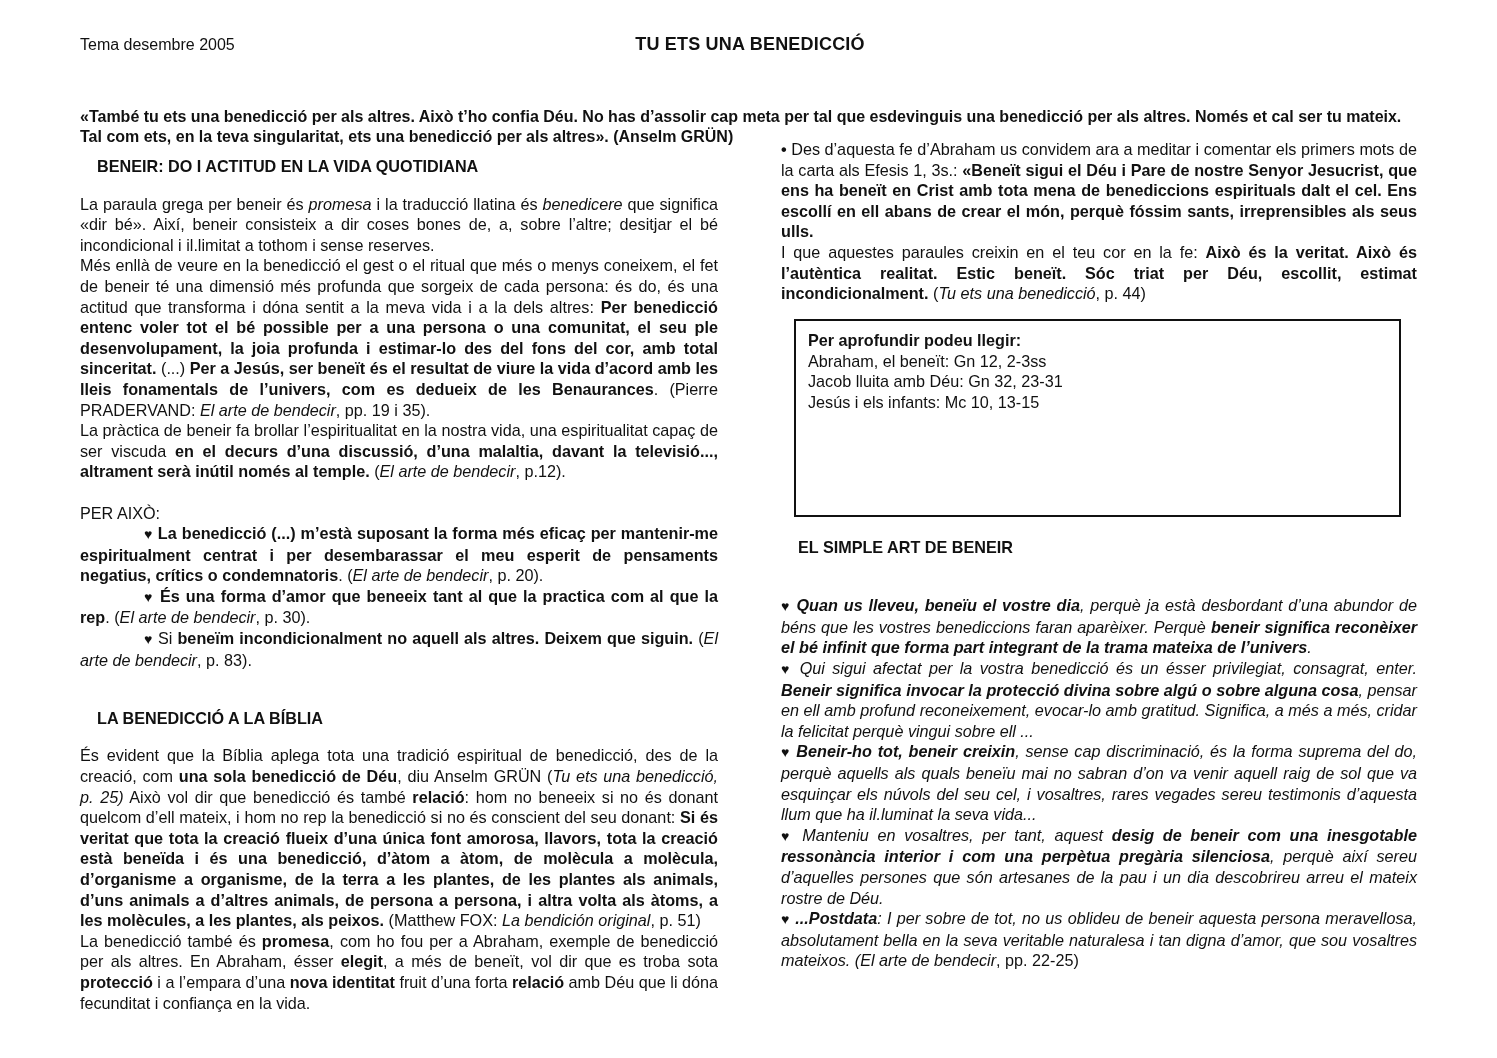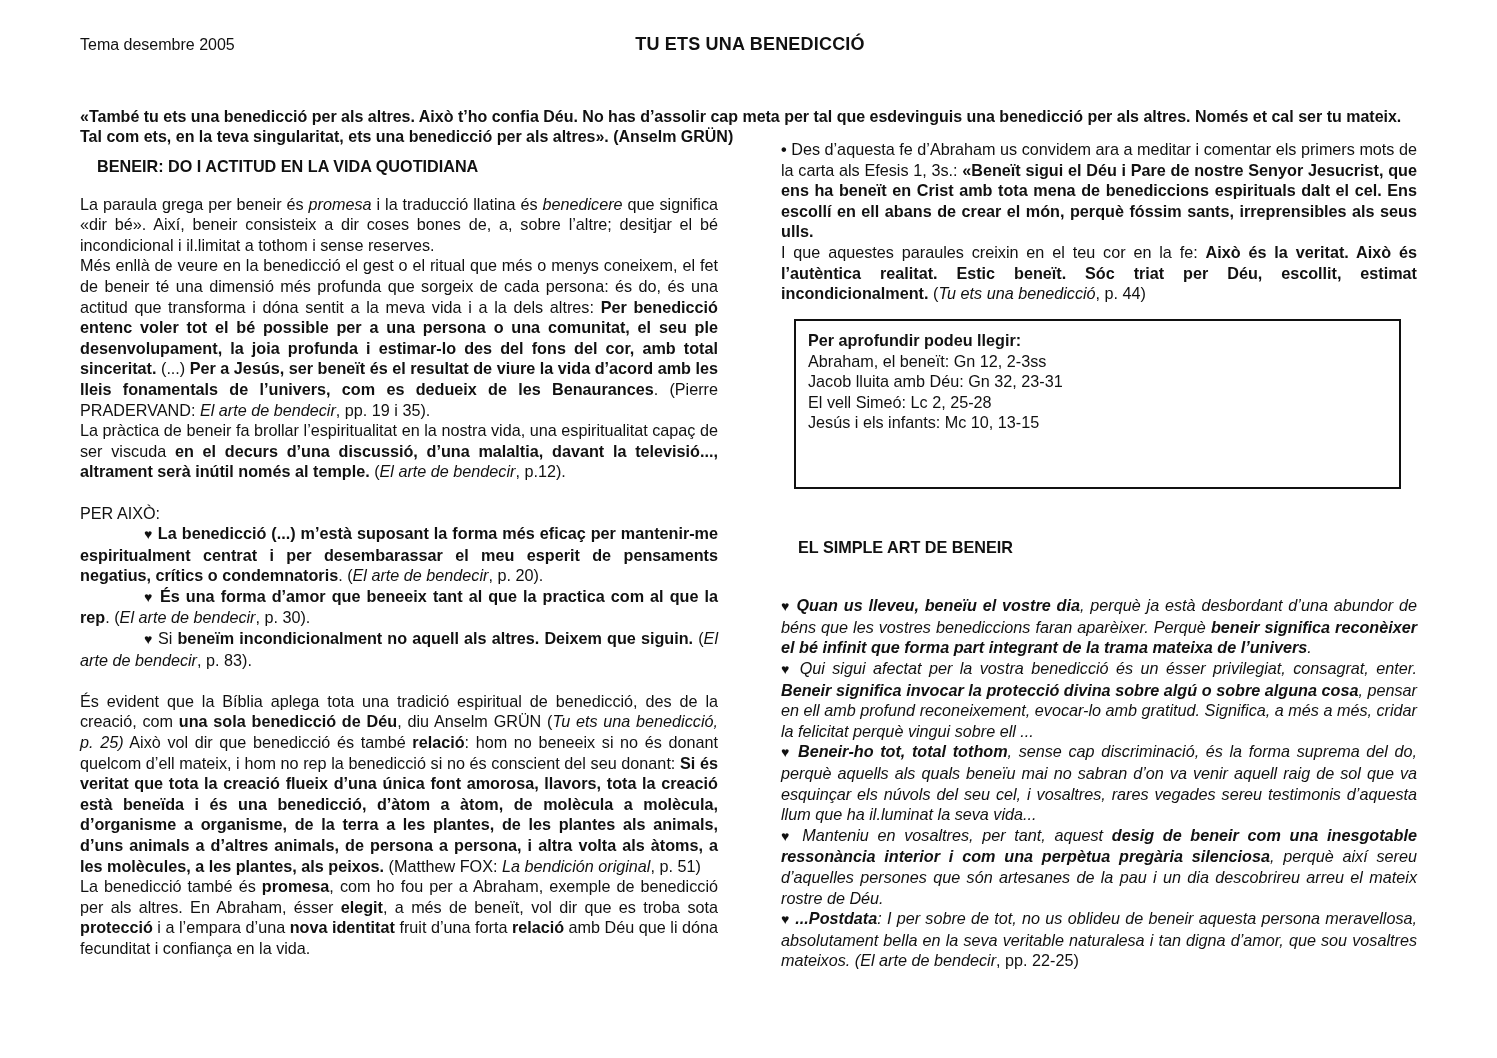--- a/index.html
+++ b/index.html
@@ -19,7 +19,7 @@
   .i { font-style: italic; }
   .indent { text-indent: 64px; }
   .gap { height: 20.6px; }
-  .box { position: absolute; left: 794px; top: 319px; width: 607px; height: 170px; border: 2px solid #111; box-sizing: border-box; padding: 9px 12px; font-size: 16.2px; line-height: 20.6px; text-align: left; }
+  .box { position: absolute; left: 794px; top: 319px; width: 607px; height: 198px; border: 2px solid #111; box-sizing: border-box; padding: 9px 12px; font-size: 16.2px; line-height: 20.6px; text-align: left; }
   .heart { font-style: normal; font-weight: bold; font-size: 14px; }
   .bullet { font-weight: bold; }
 </style>

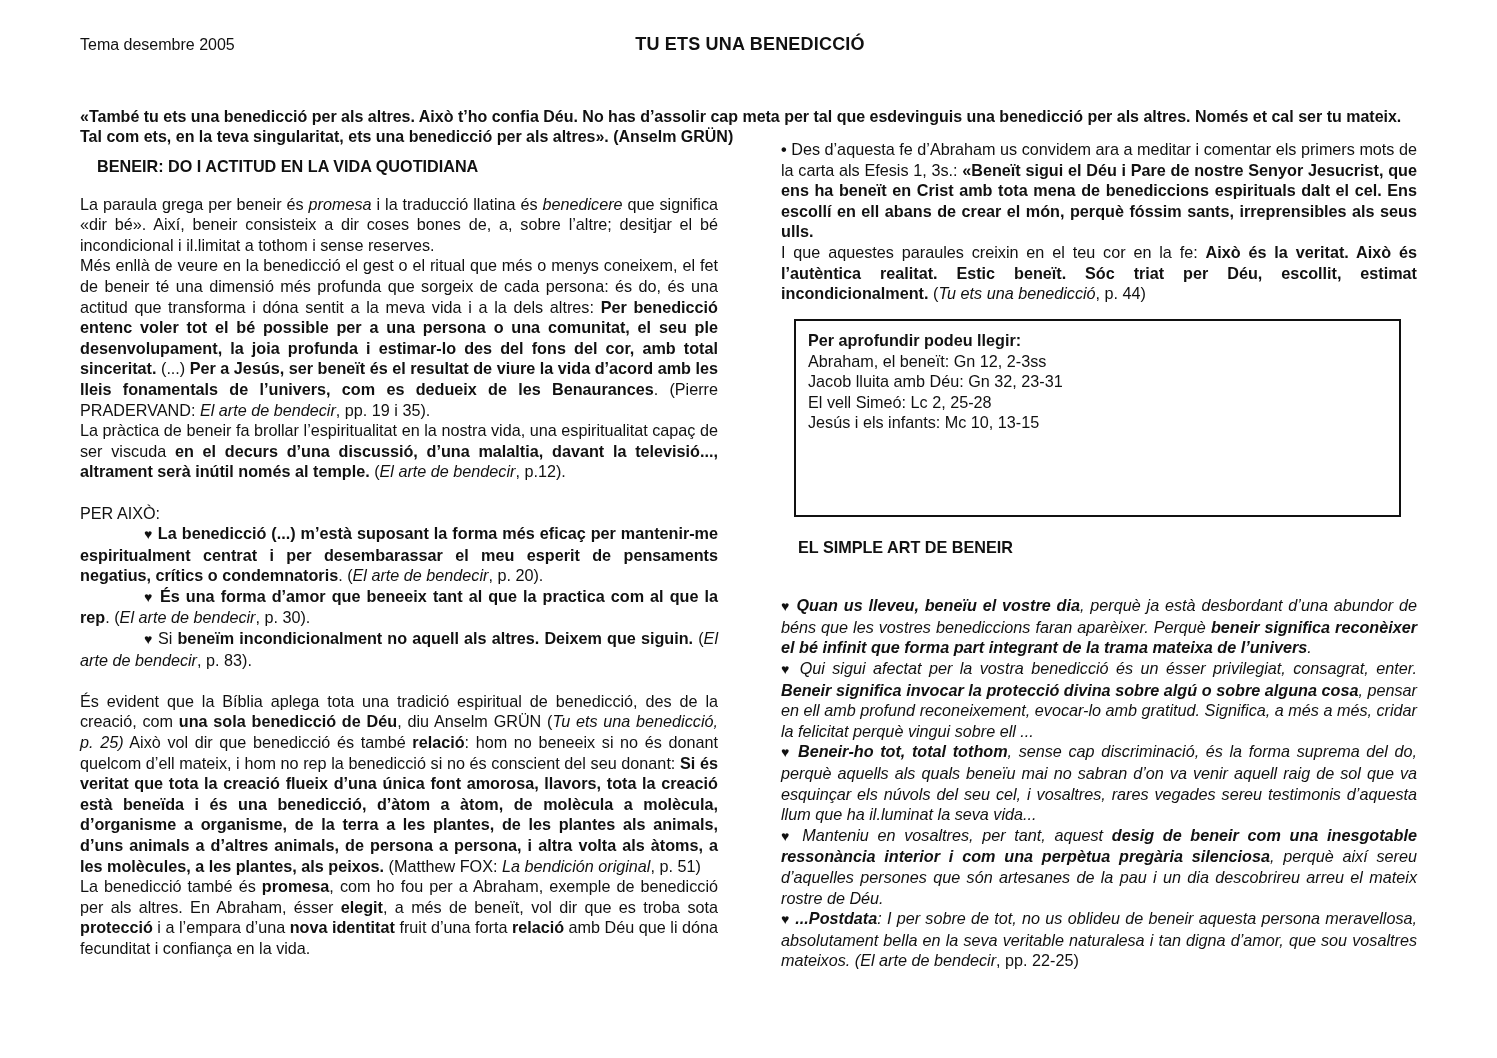--- a/index.html
+++ b/index.html
@@ -57,7 +57,6 @@
   <div class="b">Per aprofundir podeu llegir:</div>
   <div>Abraham, el  beneït: Gn 12, 2-3ss</div>
   <div>Jacob lluita amb Déu: Gn 32, 23-31</div>
-  <div>El vell Simeó: Lc 2, 25-28</div>
   <div>Jesús i els infants: Mc 10, 13-15</div>
 </div>
 

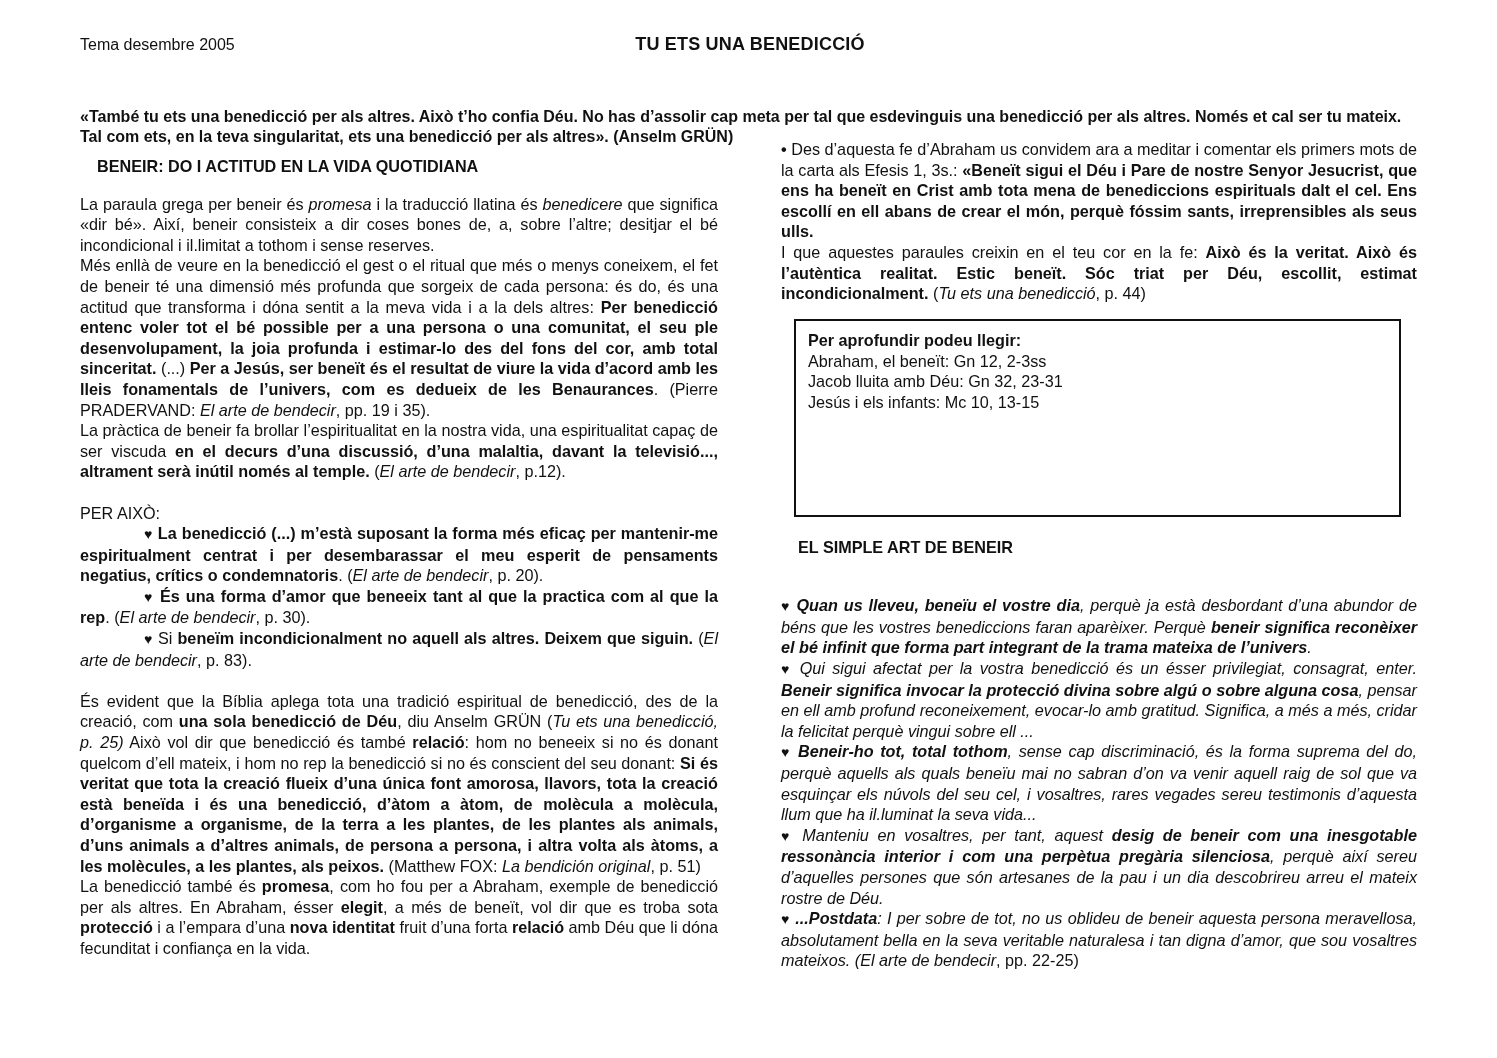--- a/index.html
+++ b/index.html
@@ -44,6 +44,7 @@
   <p class="indent"><span class="heart">♥</span> <span class="bi">És una forma d’amor que beneeix tant al que la practica com al que la rep</span><span>. (</span><span class="i">El arte de bendecir</span><span>, p. 30).</span></p>
   <p class="indent"><span class="heart">♥</span> <span>Si </span><span class="bi">beneïm incondicionalment no aquell als altres. Deixem que</span> <span class="b">siguin.</span><span> (</span><span class="i">El arte de bendecir</span><span>, p. 83).</span></p>
   <div class="gap"></div>
+  <p class="h">LA BENEDICCIÓ A LA BÍBLIA</p>
   <p><span>És evident que la Bíblia aplega tota una tradició espiritual de benedicció, des de la creació, com </span><span class="bi">una sola benedicció de Déu</span><span>, diu Anselm GRÜN (</span><span class="i">Tu ets una benedicció, p. 25)</span><span> Això vol dir que benedicció és també </span><span class="b">relació</span><span>: hom no beneeix si no és donant quelcom d’ell mateix, i hom no rep la benedicció si no és conscient del seu donant: </span><span class="bi">Si és veritat que tota la creació flueix d’una única font amorosa, llavors, tota la creació està beneïda i és una benedicció, d’àtom a àtom, de molècula a molècula, d’organisme a organisme, de la terra a les plantes, de les plantes als animals, d’uns animals a d’altres animals, de persona a persona, i altra volta als àtoms, a les molècules, a les plantes, als peixos.</span><span> (Matthew FOX: </span><span class="i">La bendición original</span><span>, p. 51)</span></p>
   <p><span>La benedicció també és </span><span class="b">promesa</span><span>, com ho fou per a Abraham, exemple de benedicció per als altres. En Abraham, ésser </span><span class="b">elegit</span><span>, a més de beneït, vol dir que es troba sota </span><span class="b">protecció</span><span> i a l’empara d’una </span><span class="b">nova identitat</span><span> fruit d’una forta </span><span class="b">relació</span><span> amb Déu que li dóna fecunditat i confiança en la vida.</span></p>
 </div>

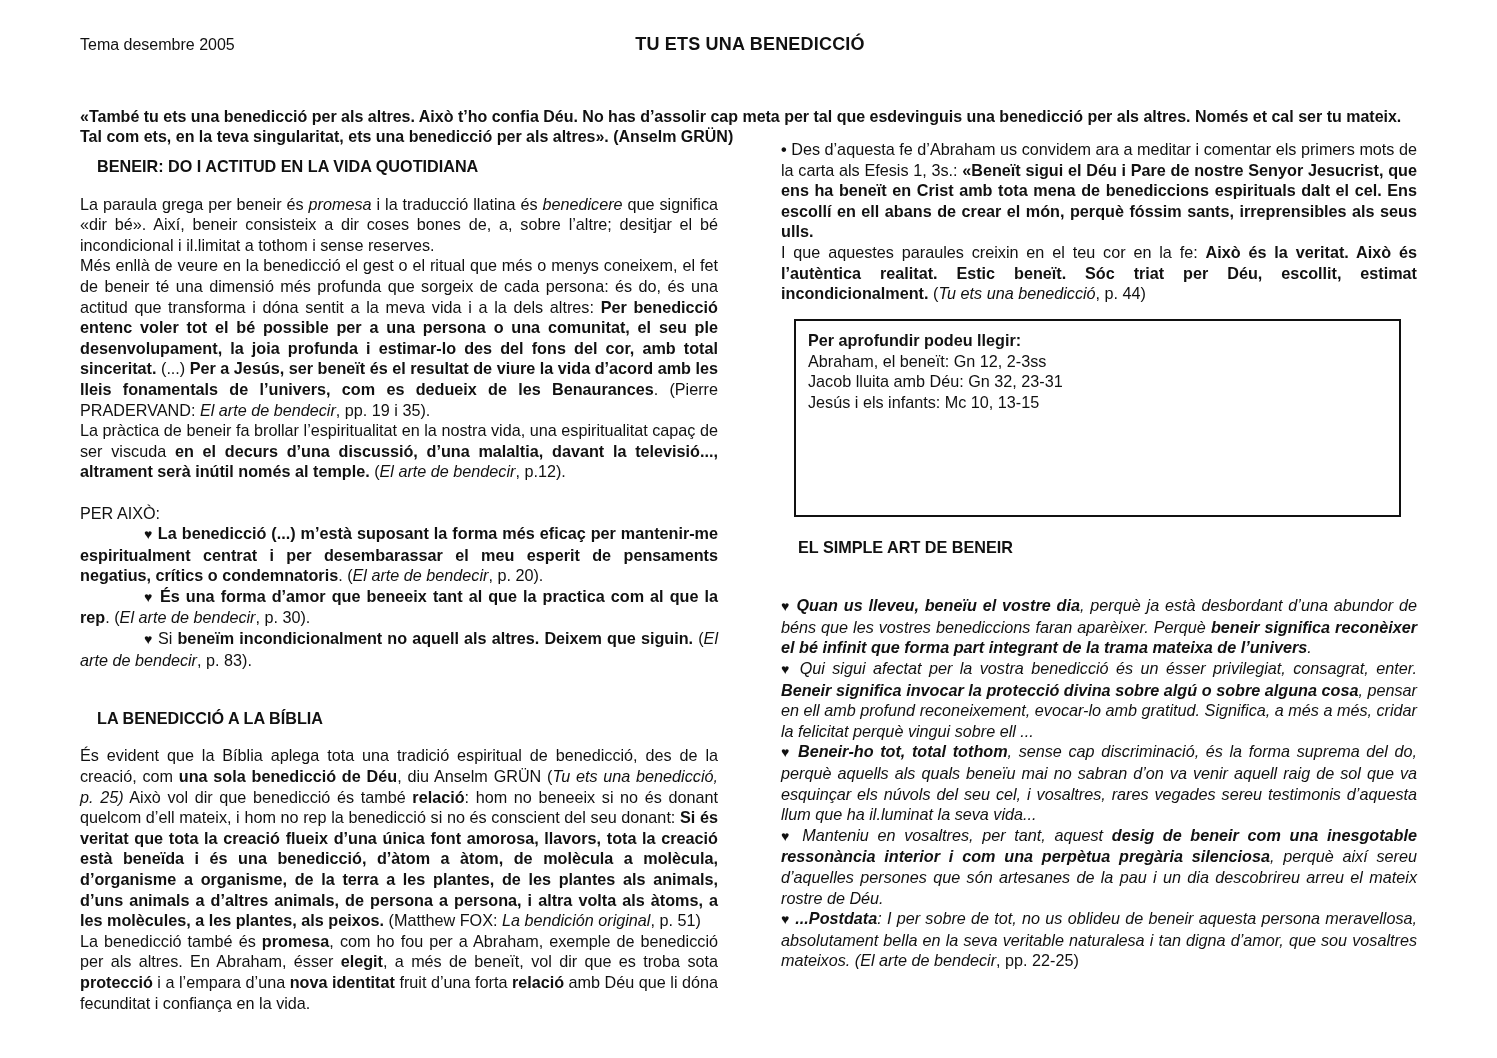--- a/index.html
+++ b/index.html
@@ -66,7 +66,7 @@
   <div class="gap"></div>
   <p class="i"><span class="heart">♥</span> <span class="b">Quan us lleveu, beneïu el vostre dia</span><span>, perquè ja està desbordant d’una abundor de béns que les vostres benediccions faran aparèixer. Perquè </span><span class="b">beneir significa reconèixer el bé infinit que forma part integrant de la trama mateixa de l’univers</span><span>.</span></p>
   <p class="i"><span class="heart">♥</span> <span>Qui sigui afectat per la vostra benedicció és un ésser privilegiat, consagrat, enter. </span><span class="b">Beneir significa invocar la protecció divina sobre algú o sobre alguna cosa</span><span>, pensar en ell amb profund reconeixement, evocar-lo amb gratitud. Significa, a més a més, cridar la felicitat perquè vingui sobre ell ...</span></p>
-  <p class="i"><span class="heart">♥</span> <span class="b">Beneir-ho tot, total tothom</span><span>, sense cap discriminació, és la forma suprema del do, perquè aquells als quals beneïu mai no sabran d’on va venir aquell raig de sol que va esquinçar els núvols del seu cel, i vosaltres, rares vegades sereu testimonis d’aquesta llum que ha il.luminat la seva vida...</span></p>
+  <p class="i"><span class="heart">♥</span> <span class="b">Beneir-ho tot, beneir creixin</span><span>, sense cap discriminació, és la forma suprema del do, perquè aquells als quals beneïu mai no sabran d’on va venir aquell raig de sol que va esquinçar els núvols del seu cel, i vosaltres, rares vegades sereu testimonis d’aquesta llum que ha il.luminat la seva vida...</span></p>
   <p class="i"><span class="heart">♥</span> <span>Manteniu en vosaltres, per tant, aquest </span><span class="b">desig de beneir com una inesgotable ressonància interior i com una perpètua pregària silenciosa</span><span>, perquè així sereu d’aquelles persones que són artesanes de la pau i un dia descobrireu arreu el mateix rostre de Déu.</span></p>
   <p class="i"><span class="heart">♥</span> <span class="b">...Postdata</span><span>: I per sobre de tot, no us oblideu de beneir aquesta persona meravellosa, absolutament bella en la seva veritable naturalesa i tan digna d’amor, que sou vosaltres mateixos. (</span><span>El arte de bendecir</span><span style="font-style:normal">, pp. 22-25)</span></p>
 </div>

